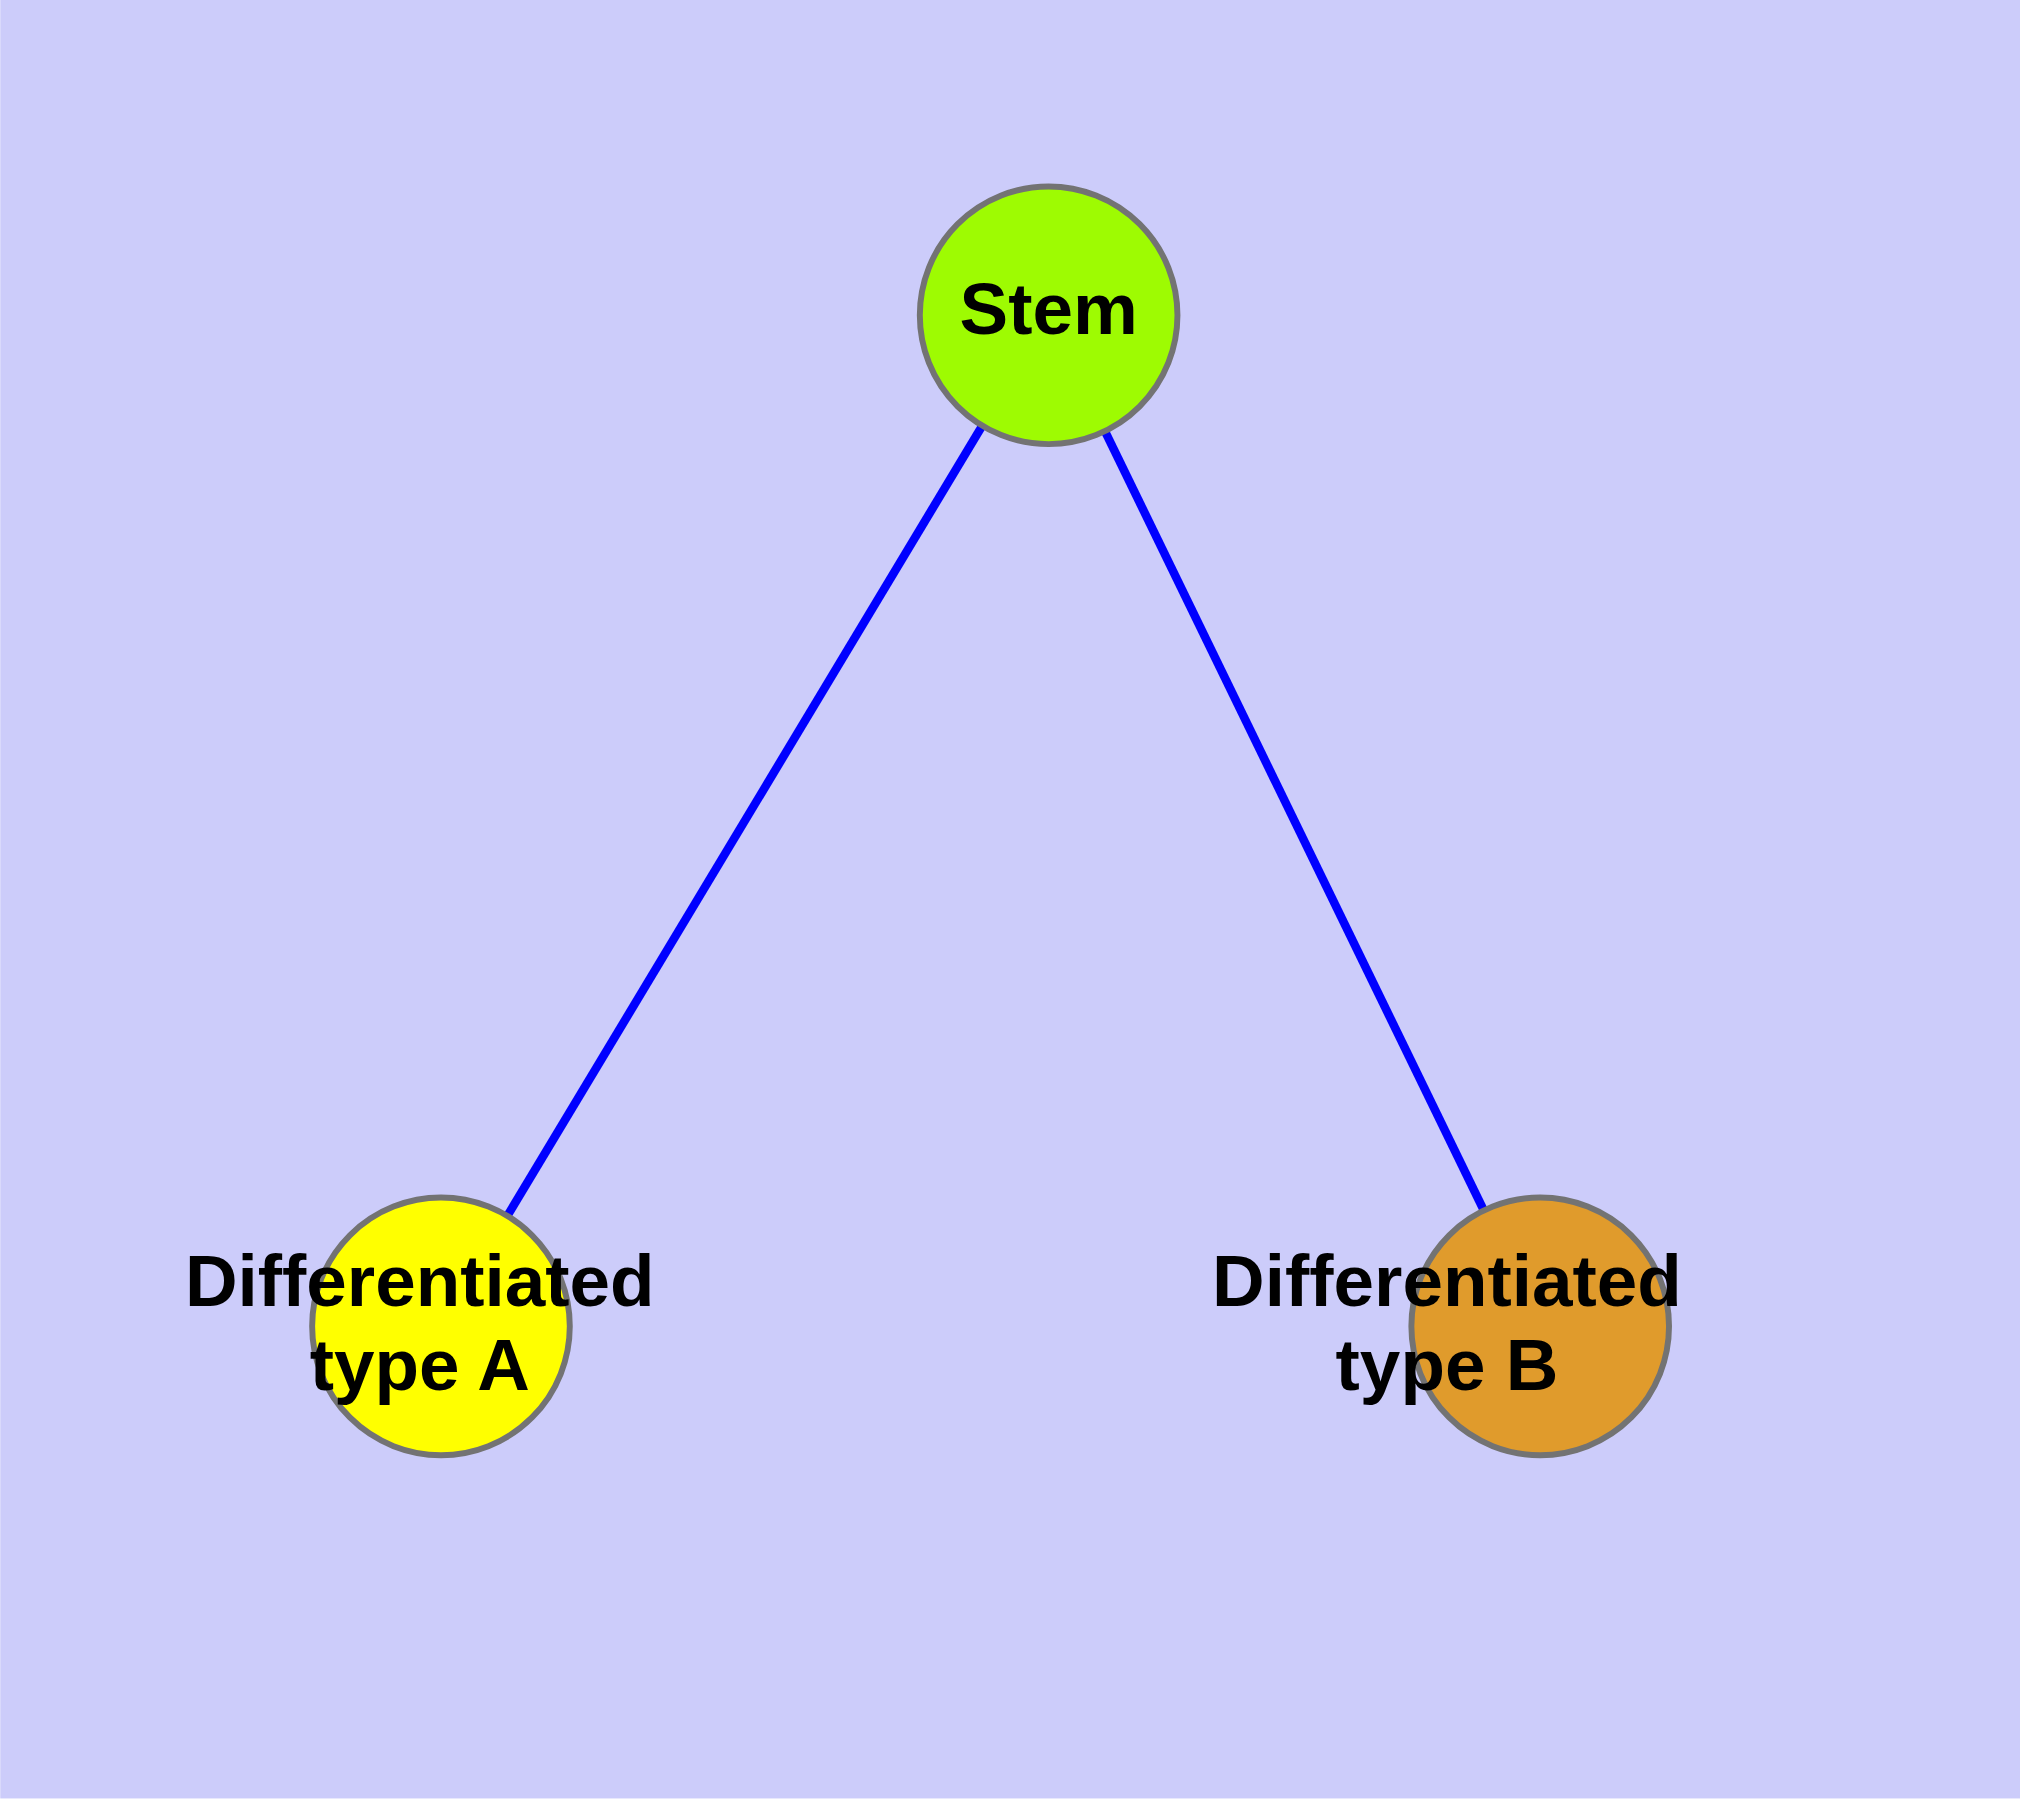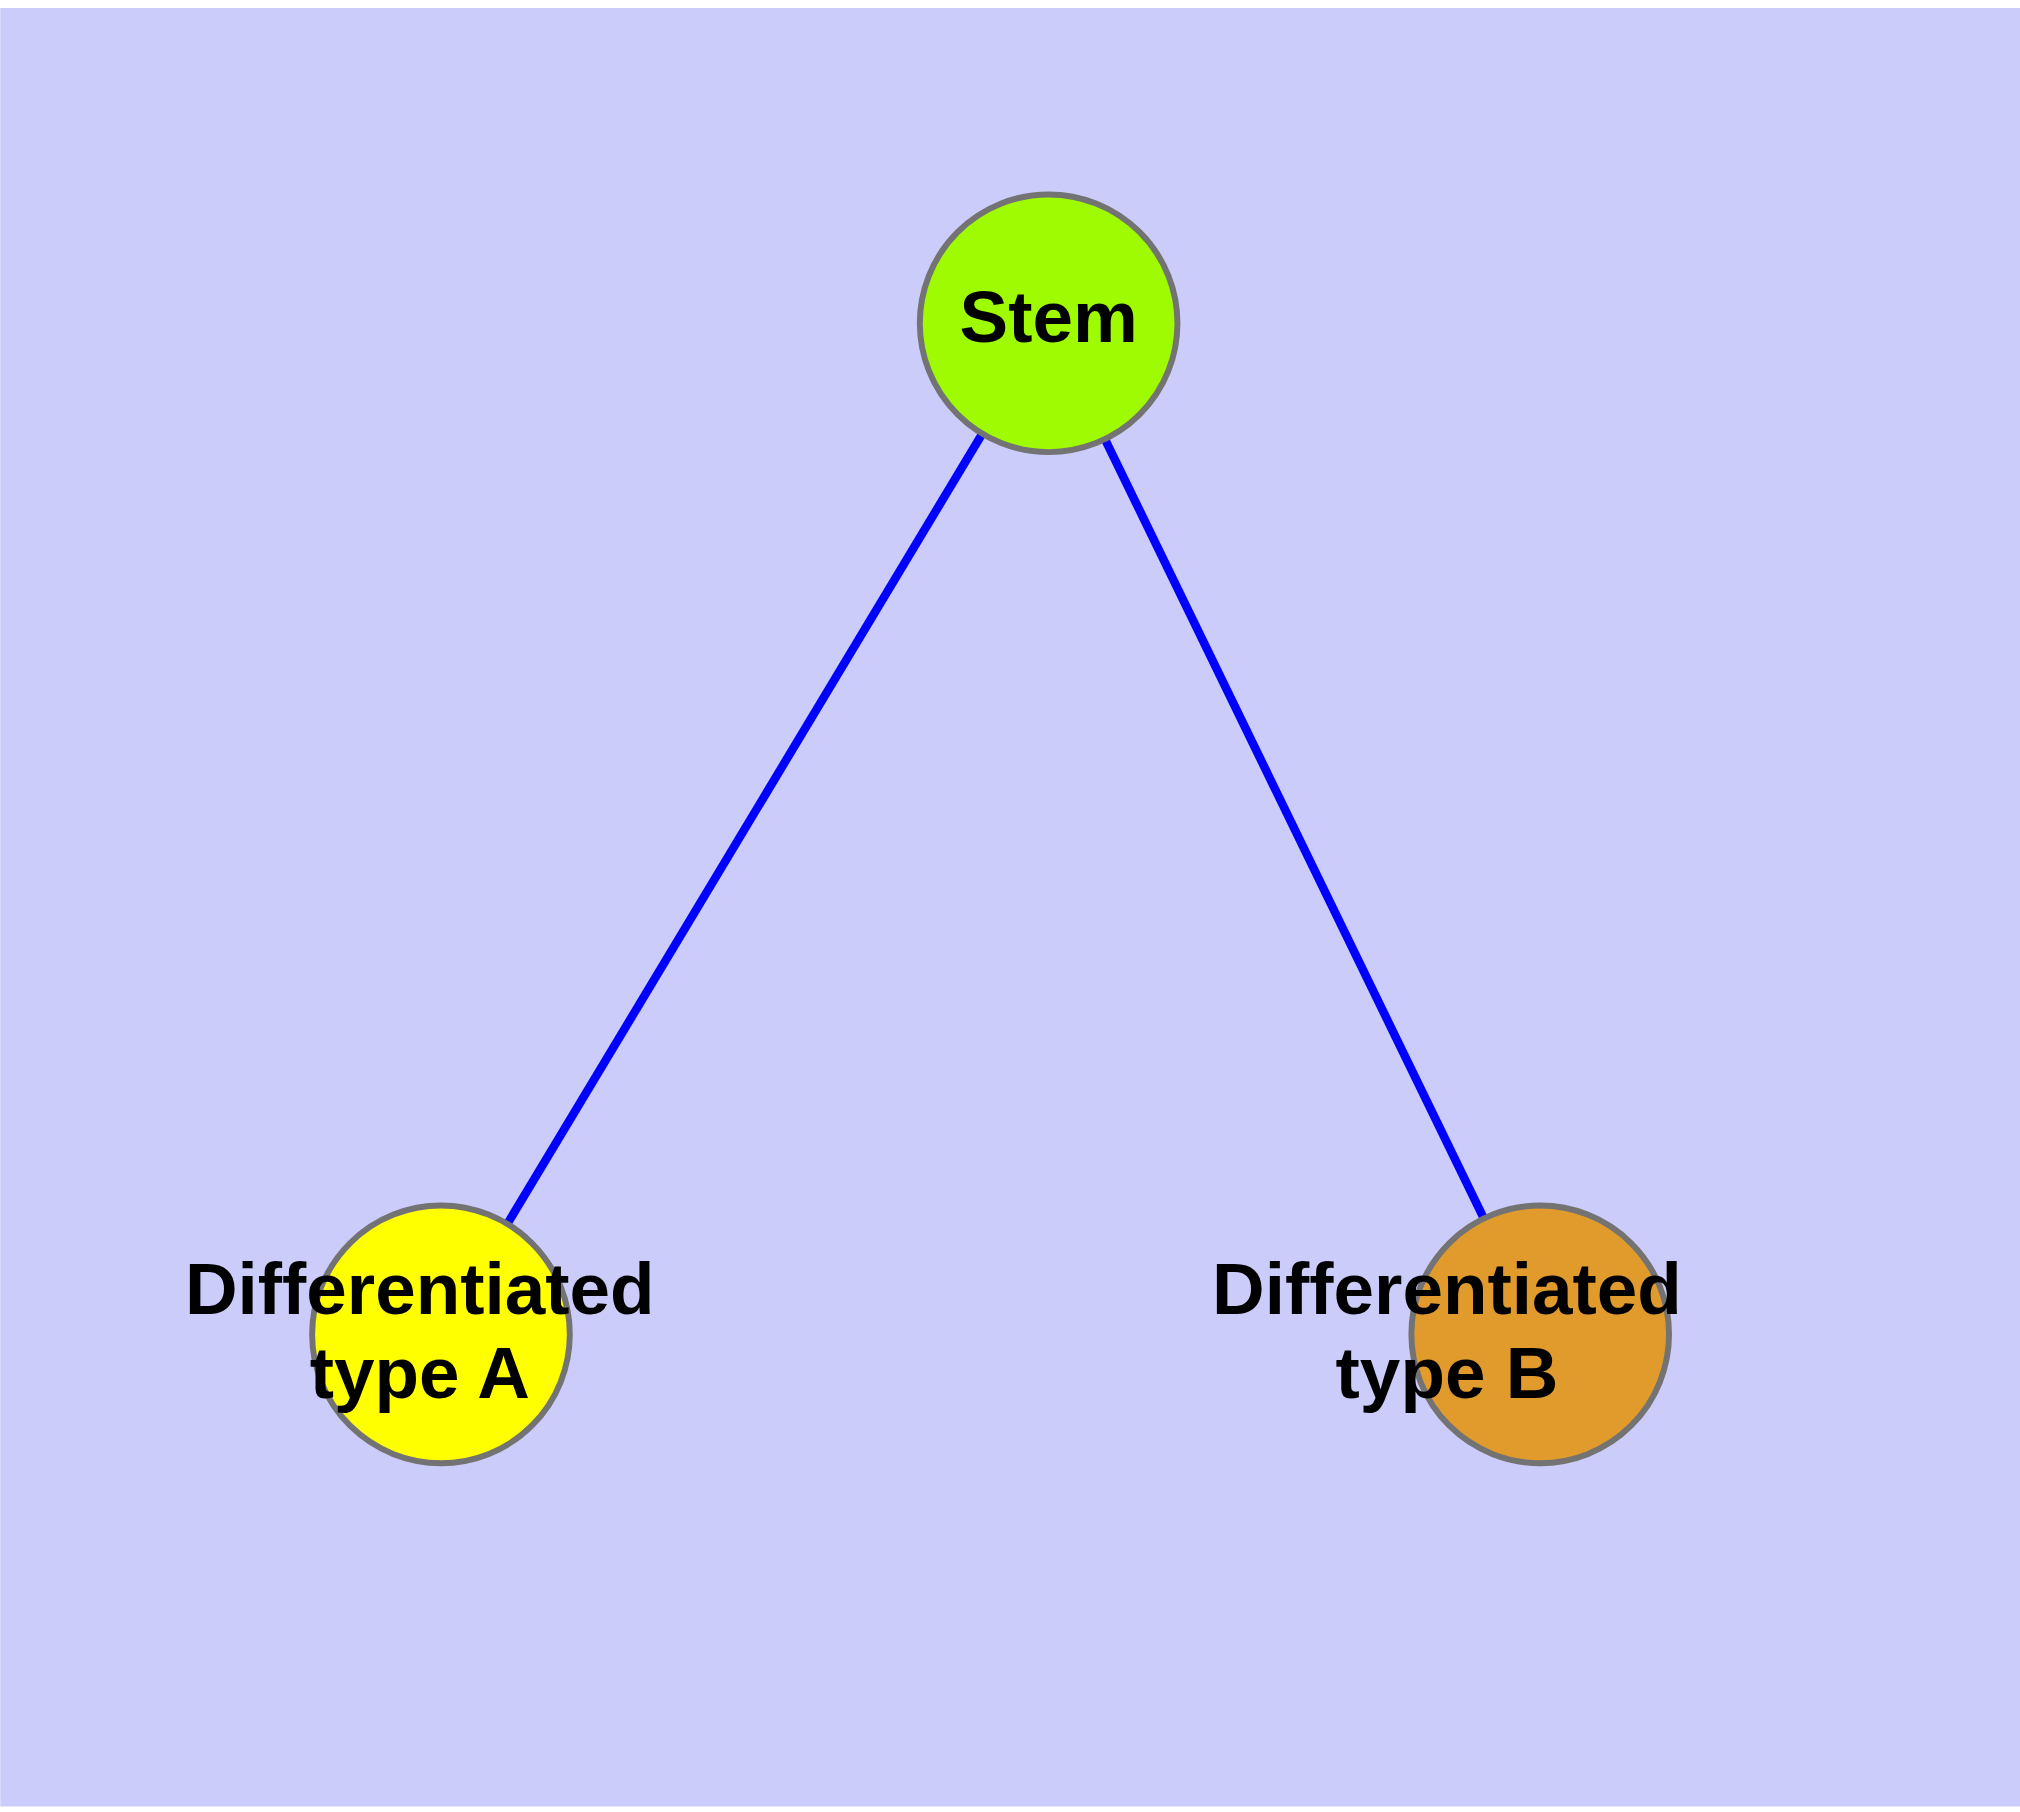--- a/index.html
+++ b/index.html
@@ -17,7 +17,6 @@
     position: relative;
     width: 2021px;
     height: 1436px;
-    margin-top: 8px;
   }
   #graph-svg {
     position: absolute;

